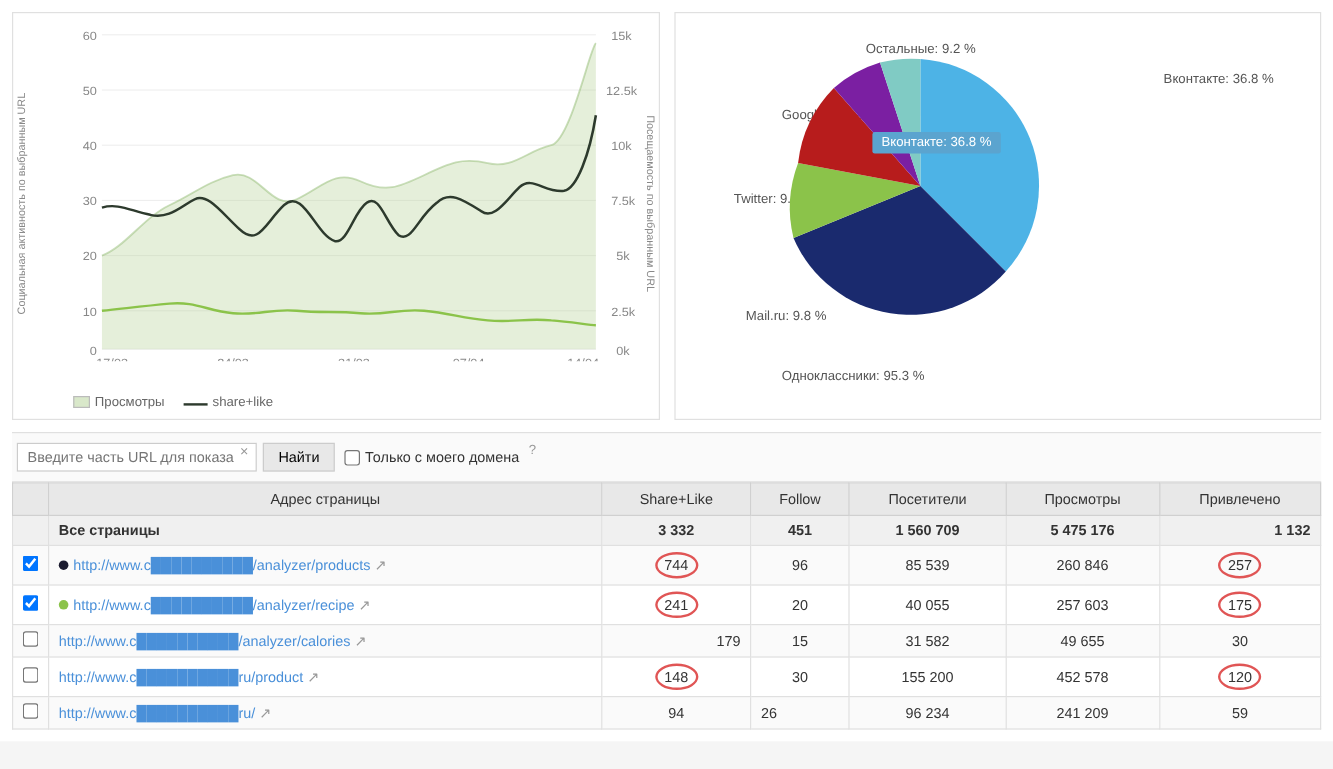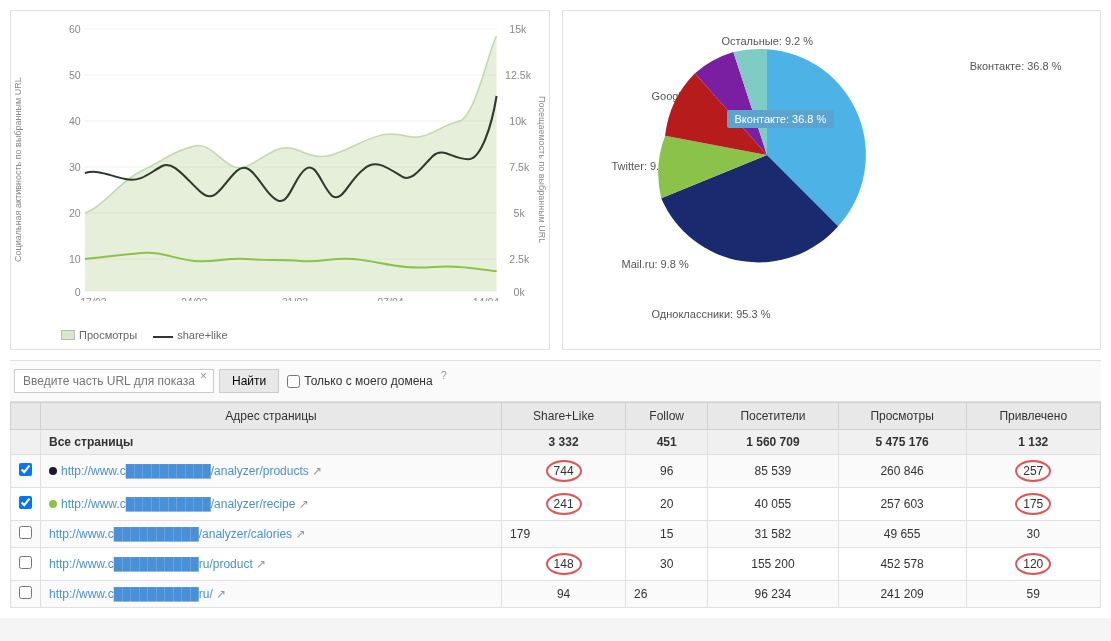--- a/index.html
+++ b/index.html
@@ -166,7 +166,7 @@
           <td class="col-num" style="text-align: center;">451</td>
           <td class="col-num" style="text-align: center;">1 560 709</td>
           <td class="col-num" style="text-align: center;">5 475 176</td>
-          <td class="col-num" style="text-align: center;">1 132</td>
+          <td class="col-num" style="text-align: right;">1 132</td>
         </tr>
         <tr>
           <td><input type="checkbox" checked="" style="width: 13px; height: 13px;"></td>

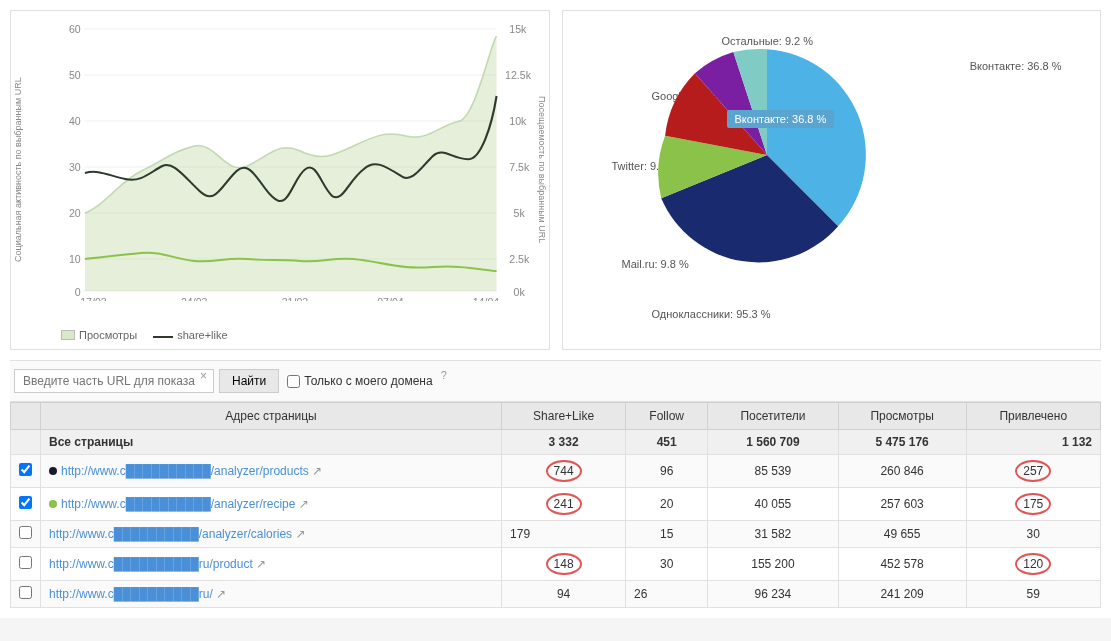--- a/index.html
+++ b/index.html
@@ -189,7 +189,7 @@
         <tr>
           <td><input type="checkbox" style="width: 13px; height: 13px;"></td>
           <td class="col-url"><span style="color: rgb(74, 144, 217);">http://www.c██████████/analyzer/calories</span><span style="color: rgb(153, 153, 153);"> ↗</span></td>
-          <td class="col-num" style="text-align: left;">179</td>
+          <td class="col-num" style="text-align: right;">179</td>
           <td class="col-num" style="text-align: center;">15</td>
           <td class="col-num" style="text-align: center;">31 582</td>
           <td class="col-num" style="text-align: center;">49 655</td>

